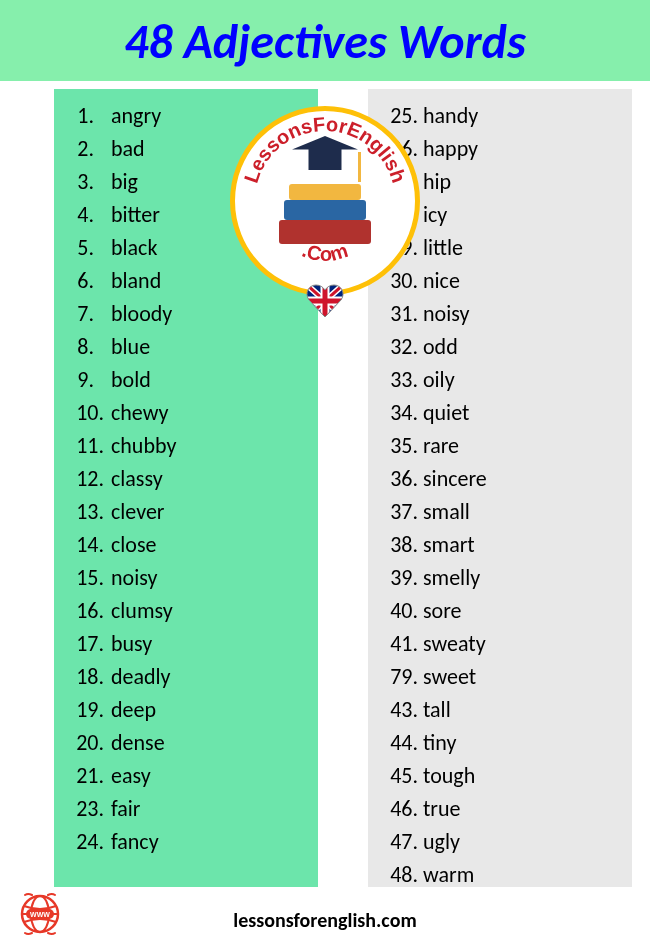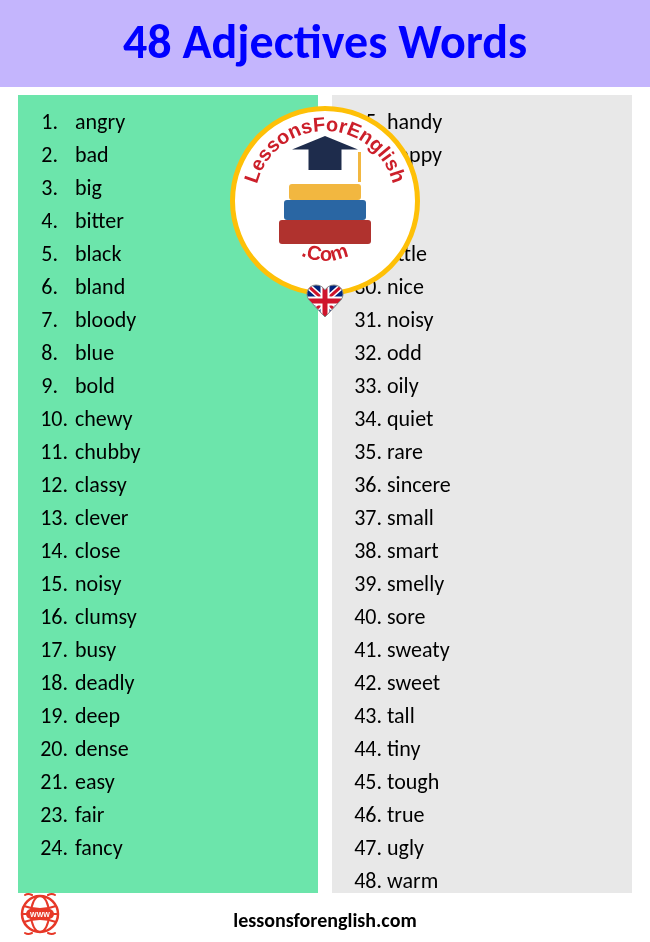--- a/index.html
+++ b/index.html
@@ -11,10 +11,11 @@
     position: relative;
   }
   .title-banner {
-    background: #c4b5fd;
+    background: #86efac;
     width: 100%;
-    padding: 12px 0 16px 0;
+    padding: 12px 0 10px 0;
     text-align: center;
+    font-style: italic;
   }
   .title-banner h1 {
     color: #0000ff;

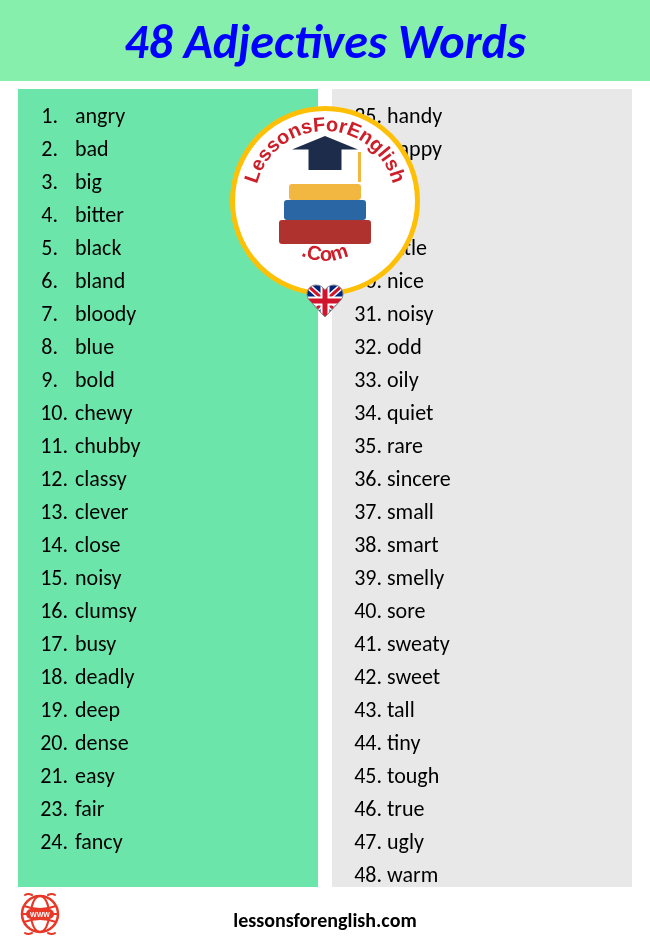--- a/index.html
+++ b/index.html
@@ -35,6 +35,7 @@
     font-size: 22px;
     color: #000000;
     line-height: 1.5;
+    margin-left: 36px;
   }
   .col-left {
     background: #6ce5ab;

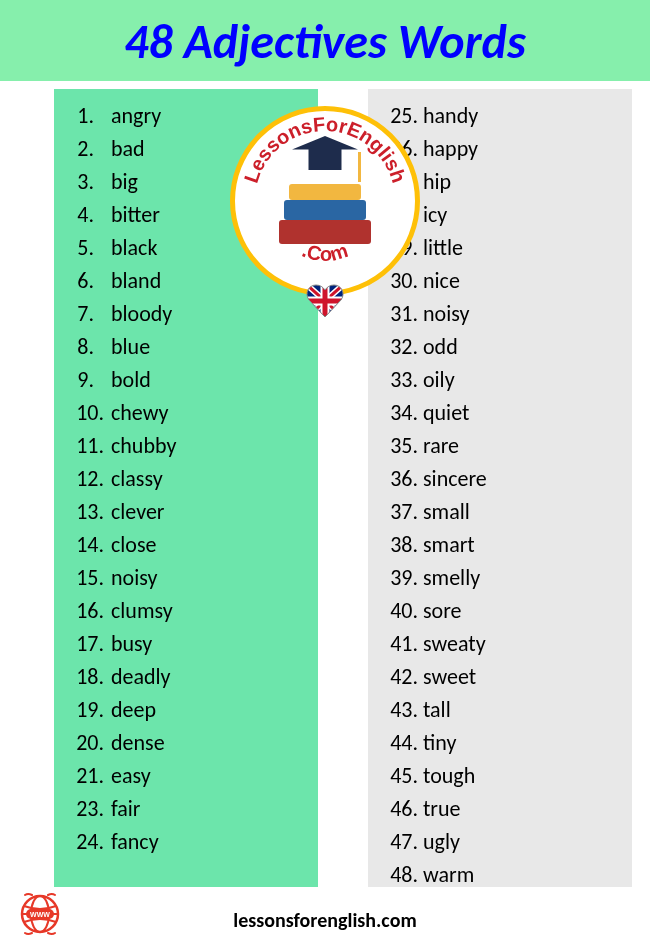--- a/index.html
+++ b/index.html
@@ -187,7 +187,7 @@
       <div class="list-row"><span class="num">39.</span><span class="word"> smelly</span></div>
       <div class="list-row"><span class="num">40.</span><span class="word"> sore</span></div>
       <div class="list-row"><span class="num">41.</span><span class="word"> sweaty</span></div>
-      <div class="list-row"><span class="num">42.</span><span class="word"> sweet</span></div>
+      <div class="list-row"><span class="num">79.</span><span class="word"> sweet</span></div>
       <div class="list-row"><span class="num">43.</span><span class="word"> tall</span></div>
       <div class="list-row"><span class="num">44.</span><span class="word"> tiny</span></div>
       <div class="list-row"><span class="num">45.</span><span class="word"> tough</span></div>

